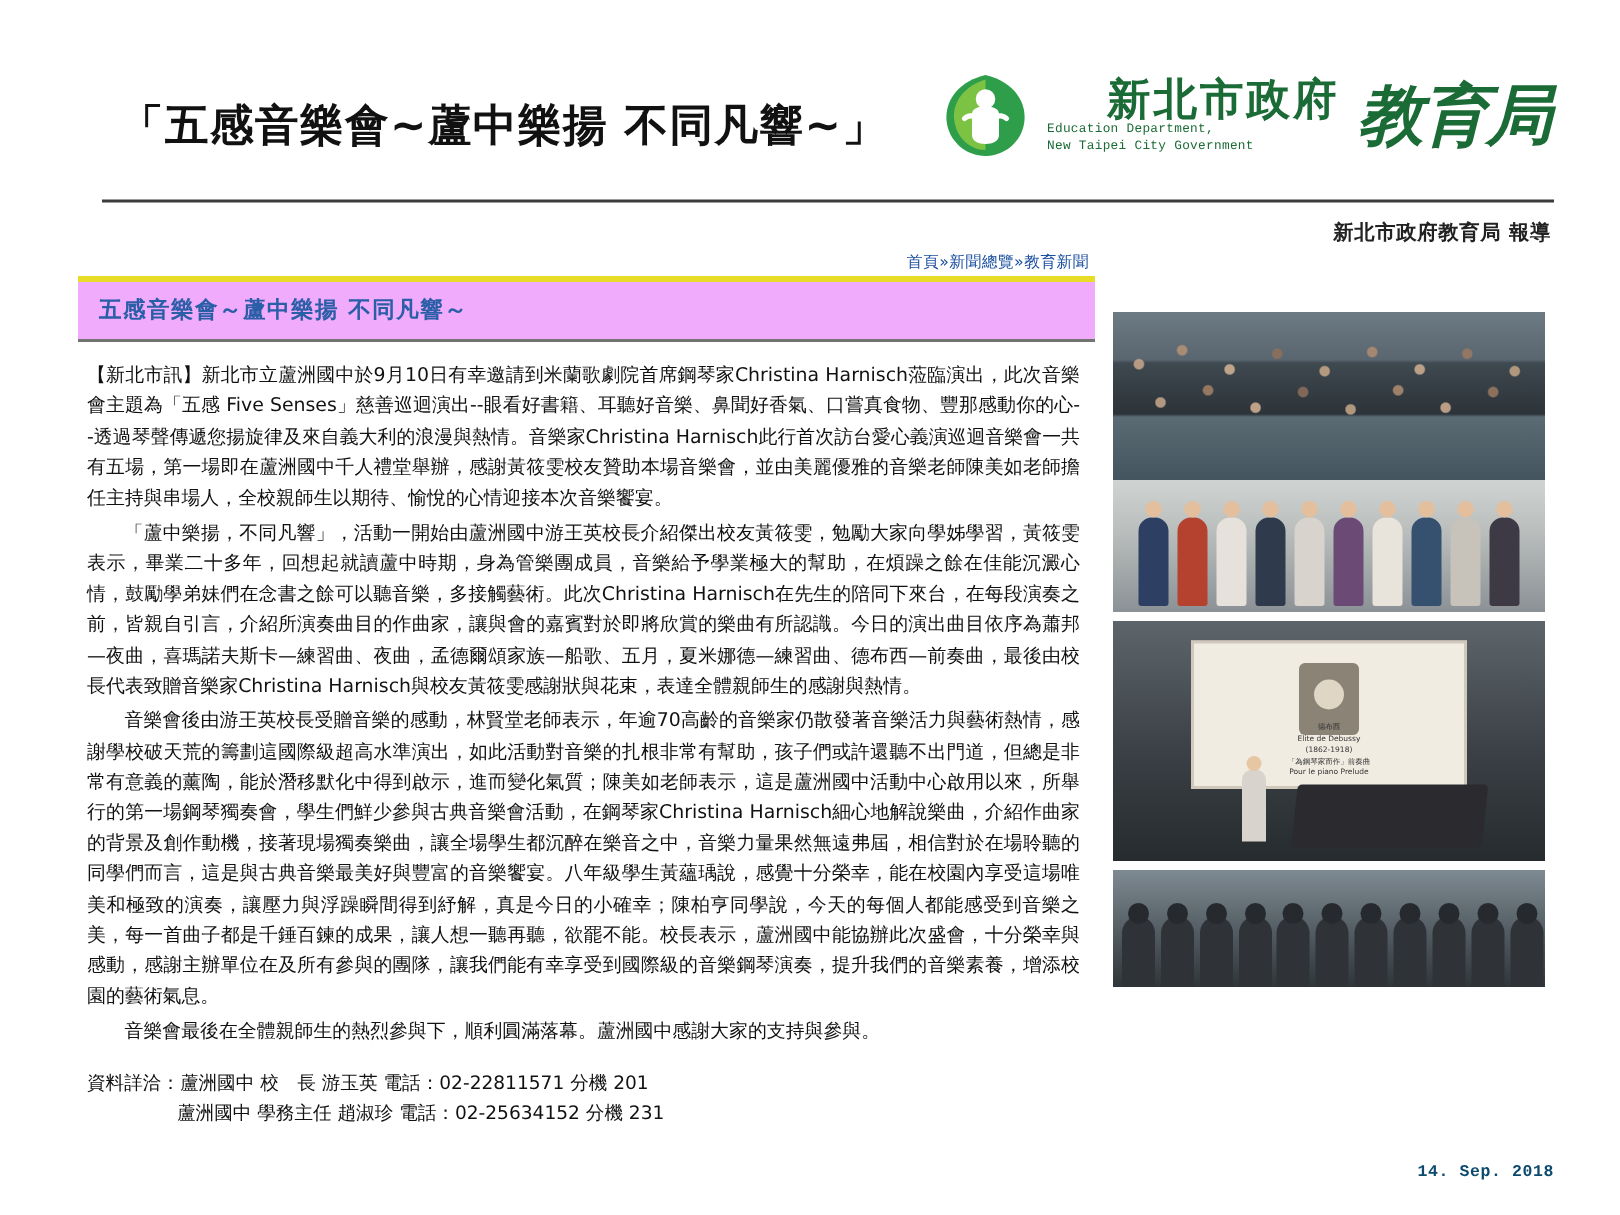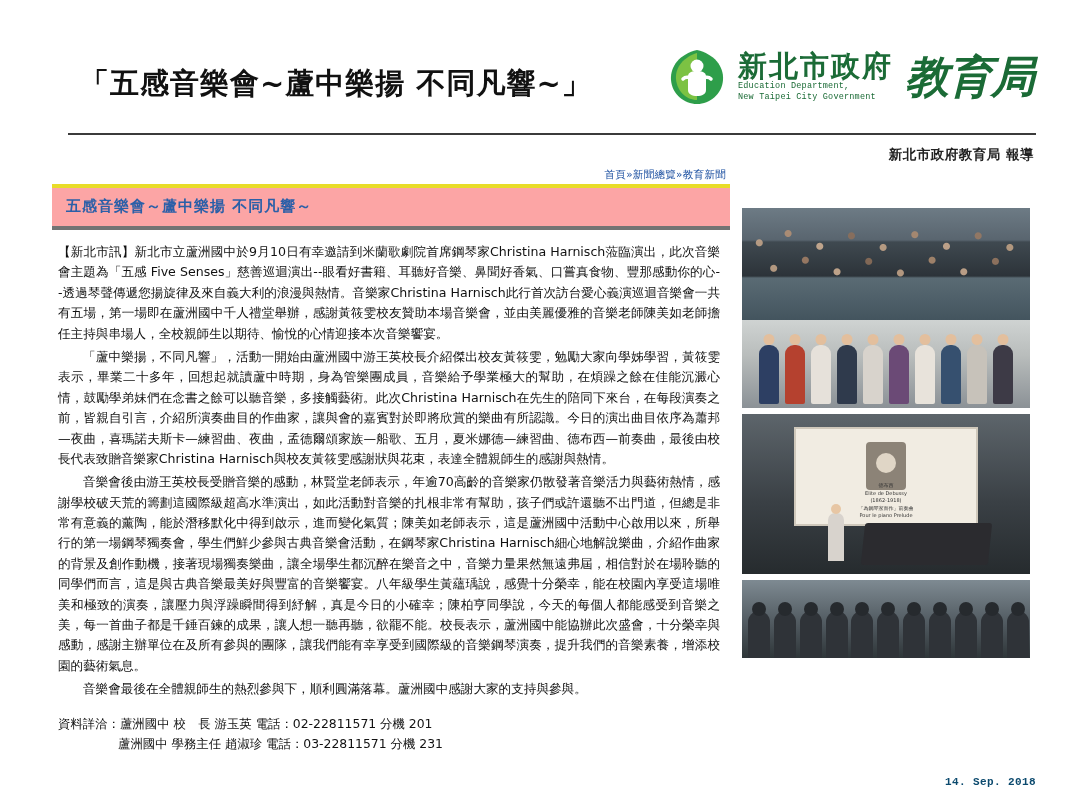--- a/index.html
+++ b/index.html
@@ -48,6 +48,7 @@
     letter-spacing: 2px;
     line-height: 1.05;
     font-family: "DejaVu Sans", "Liberation Sans", sans-serif;
+    margin-left: 40px;
   }
   .logo-text-en1, .logo-text-en2 {
     font-size: 8.5px;

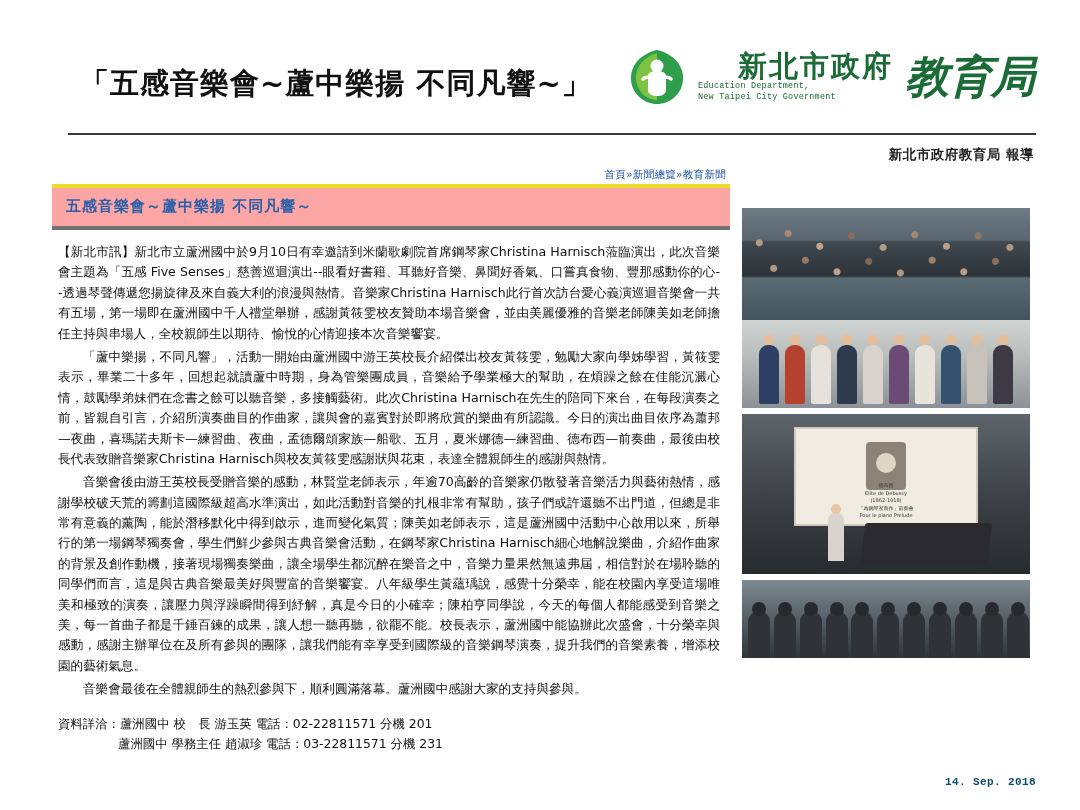--- a/index.html
+++ b/index.html
@@ -102,8 +102,8 @@
     letter-spacing: .3px;
   }
   .card-headbar {
-    background: #fca5a5;
-    border-bottom: 4px solid #737373;
+    background: #f0abfc;
+    border-bottom: 2px solid #737373;
     padding: 9px 14px 10px 14px;
   }
   .card-headline {

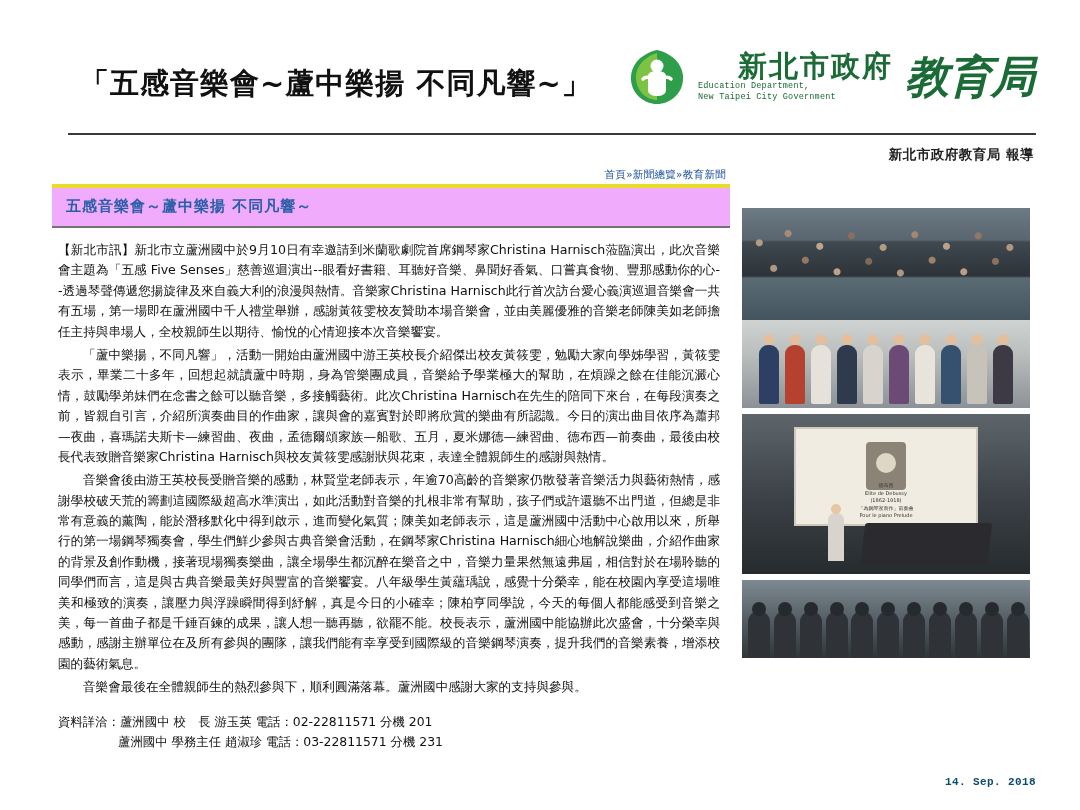--- a/index.html
+++ b/index.html
@@ -296,7 +296,7 @@
 
     <div class="contact">
       <div>資料詳洽：蘆洲國中 校　長 游玉英 電話：02-22811571 分機 201</div>
-      <div class="line2">蘆洲國中 學務主任 趙淑珍 電話：03-22811571 分機 231</div>
+      <div class="line2">蘆洲國中 學務主任 趙淑珍 電話：02-25634152 分機 231</div>
     </div>
   </div>
 </div>

